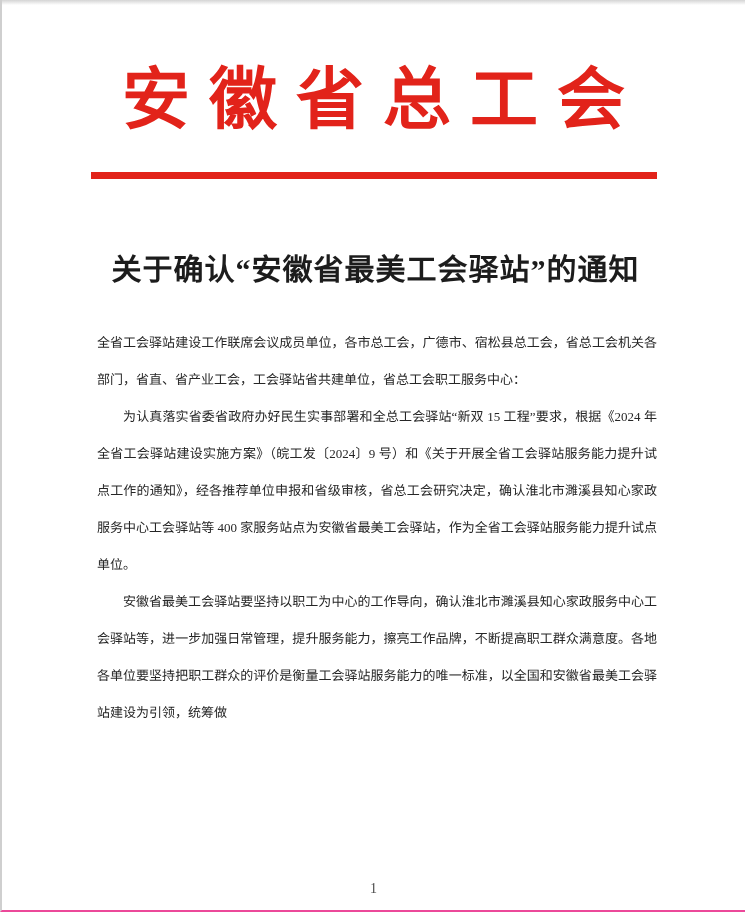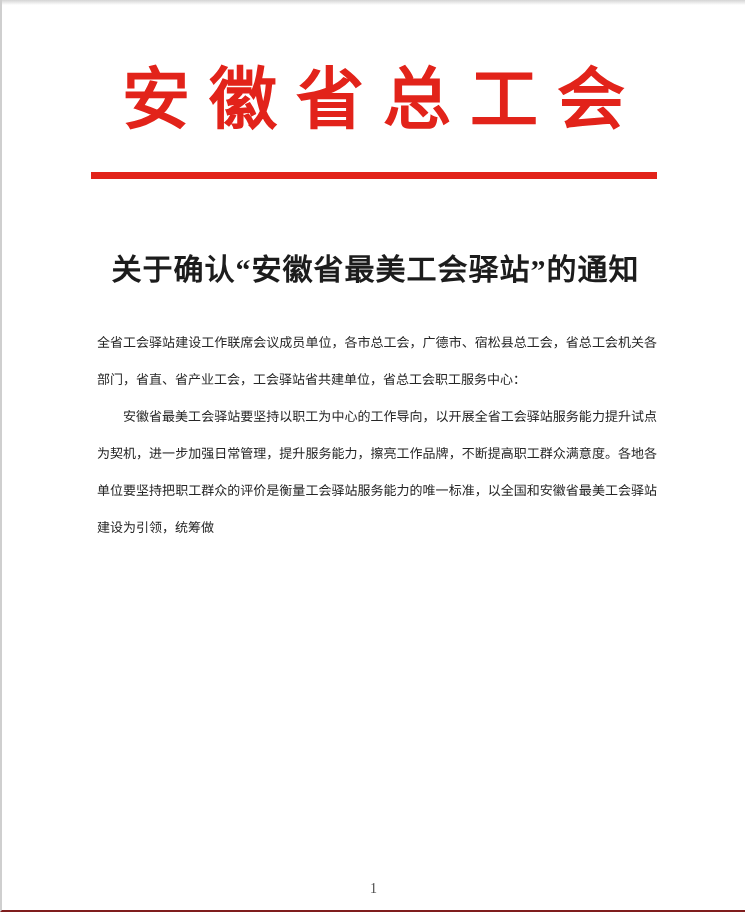--- a/index.html
+++ b/index.html
@@ -18,7 +18,7 @@
     height: 912px;
     background: #ffffff;
     border-left: 2px solid #cfcfcf;
-    border-bottom: 2px solid #7f1d1d;
+    border-bottom: 2px solid #ec4899;
   }
 
   

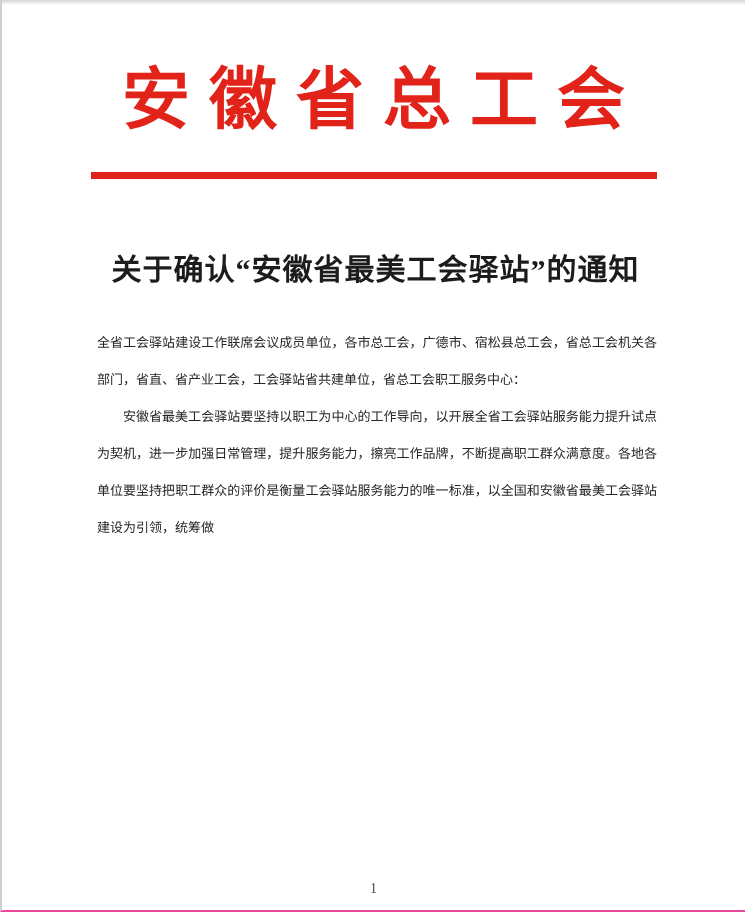--- a/index.html
+++ b/index.html
@@ -114,6 +114,7 @@
 
   <div class="doc-body">
     <p class="p-flush">全省工会驿站建设工作联席会议成员单位，各市总工会，广德市、宿松县总工会，省总工会机关各部门，省直、省产业工会，工会驿站省共建单位，省总工会职工服务中心：</p>
+    <p class="p-indent">为认真落实省委省政府办好民生实事部署和全总工会驿站“新双 15 工程”要求，根据《2024 年全省工会驿站建设实施方案》（皖工发〔2024〕9 号）和《关于开展全省工会驿站服务能力提升试点工作的通知》，经各推荐单位申报和省级审核，省总工会研究决定，确认淮北市濉溪县知心家政服务中心工会驿站等 400 家服务站点为安徽省最美工会驿站，作为全省工会驿站服务能力提升试点单位。</p>
     <p class="p-indent">安徽省最美工会驿站要坚持以职工为中心的工作导向，以开展全省工会驿站服务能力提升试点为契机，进一步加强日常管理，提升服务能力，擦亮工作品牌，不断提高职工群众满意度。各地各单位要坚持把职工群众的评价是衡量工会驿站服务能力的唯一标准，以全国和安徽省最美工会驿站建设为引领，统筹做</p>
   </div>
 

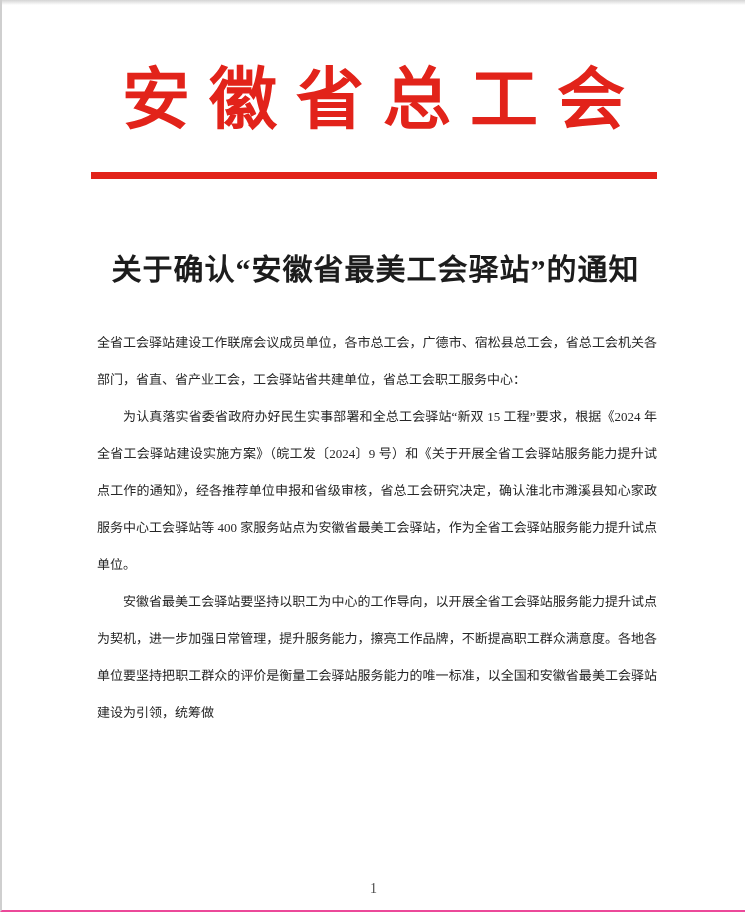--- a/index.html
+++ b/index.html
@@ -115,7 +115,7 @@
   <div class="doc-body">
     <p class="p-flush">全省工会驿站建设工作联席会议成员单位，各市总工会，广德市、宿松县总工会，省总工会机关各部门，省直、省产业工会，工会驿站省共建单位，省总工会职工服务中心：</p>
     <p class="p-indent">为认真落实省委省政府办好民生实事部署和全总工会驿站“新双 15 工程”要求，根据《2024 年全省工会驿站建设实施方案》（皖工发〔2024〕9 号）和《关于开展全省工会驿站服务能力提升试点工作的通知》，经各推荐单位申报和省级审核，省总工会研究决定，确认淮北市濉溪县知心家政服务中心工会驿站等 400 家服务站点为安徽省最美工会驿站，作为全省工会驿站服务能力提升试点单位。</p>
-    <p class="p-indent">安徽省最美工会驿站要坚持以职工为中心的工作导向，以开展全省工会驿站服务能力提升试点为契机，进一步加强日常管理，提升服务能力，擦亮工作品牌，不断提高职工群众满意度。各地各单位要坚持把职工群众的评价是衡量工会驿站服务能力的唯一标准，以全国和安徽省最美工会驿站建设为引领，统筹做</p>
+    <p class="p-indent">安徽省最美工会驿站要坚持以职工为中心的工作导向，确认淮北市濉溪县知心家政服务中心工会驿站等，进一步加强日常管理，提升服务能力，擦亮工作品牌，不断提高职工群众满意度。各地各单位要坚持把职工群众的评价是衡量工会驿站服务能力的唯一标准，以全国和安徽省最美工会驿站建设为引领，统筹做</p>
   </div>
 
   <div class="page-number">1</div>

